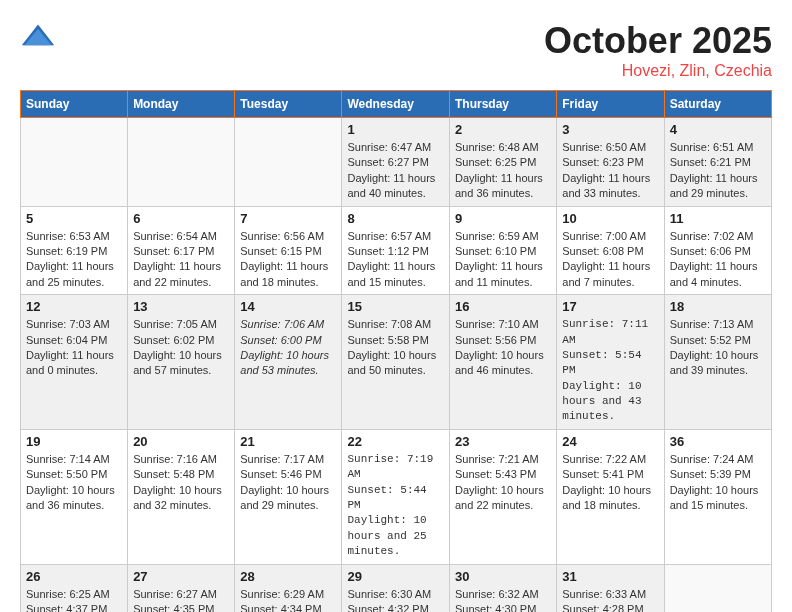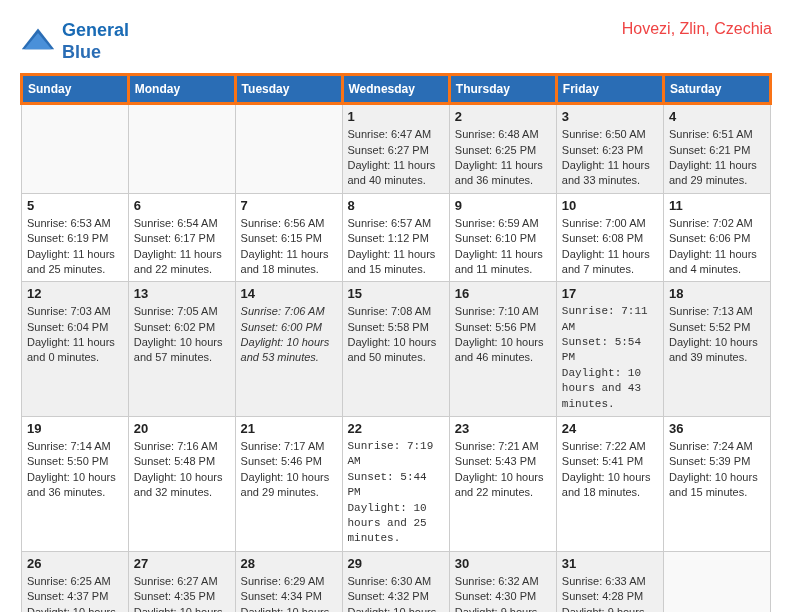--- a/index.html
+++ b/index.html
@@ -94,10 +94,6 @@
       <polygon points="20,5 38,28 2,28" fill="#2a6db5"></polygon>
       <polygon points="20,10 35,28 5,28" fill="#4a90d9"></polygon>
     </svg>
-    <div class="logo-text">
-      <div><span>General</span></div>
-      <div><span style="color:#2a6db5;">Blue</span></div>
-    </div>
   </div>
   <div class="title-block">
     <div class="location">Hovezi, Zlin, Czechia</div>

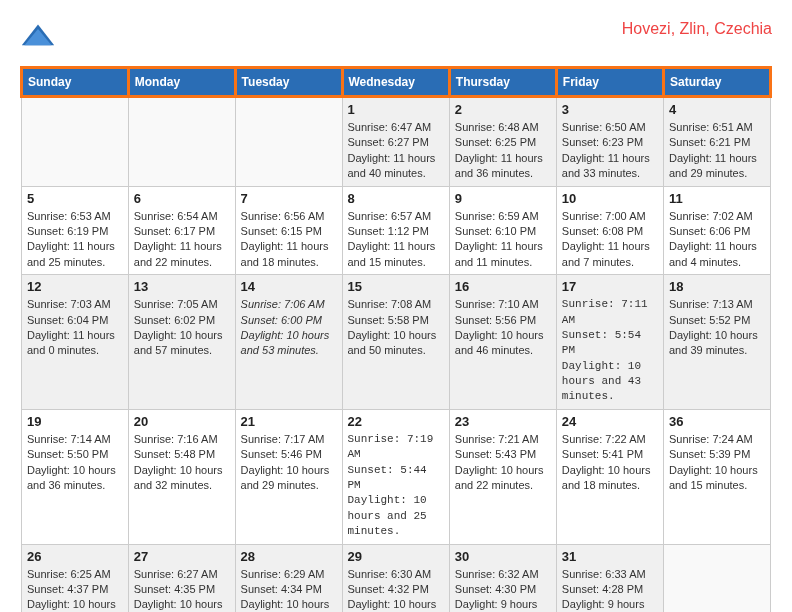--- a/index.html
+++ b/index.html
@@ -96,6 +96,7 @@
     </svg>
   </div>
   <div class="title-block">
+    <div class="month-title">October 2025</div>
     <div class="location">Hovezi, Zlin, Czechia</div>
   </div>
 </div>

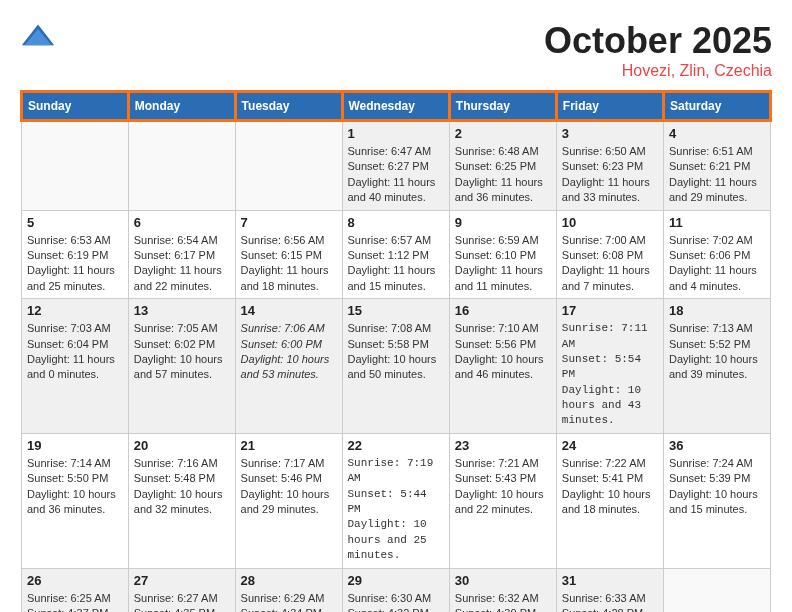--- a/index.html
+++ b/index.html
@@ -57,7 +57,7 @@
       text-align: left;
       padding: 6px 5px;
       font-size: 12px;
-      border: 3px solid #f97316;
+      border: 1px solid #f97316;
     }
     .calendar td {
       border: 1px solid #ccc;

